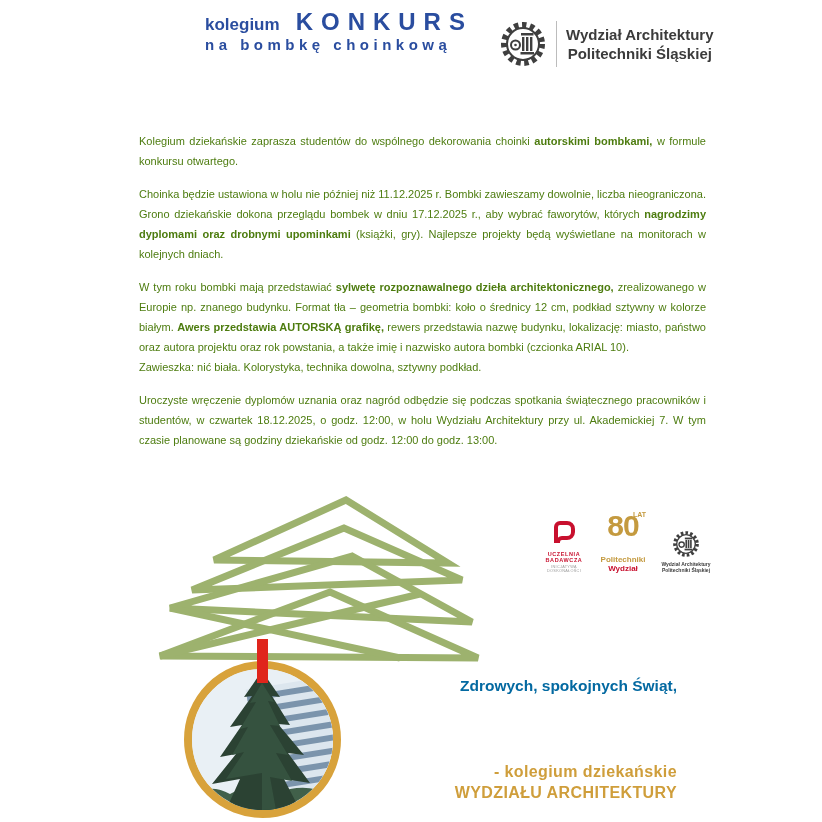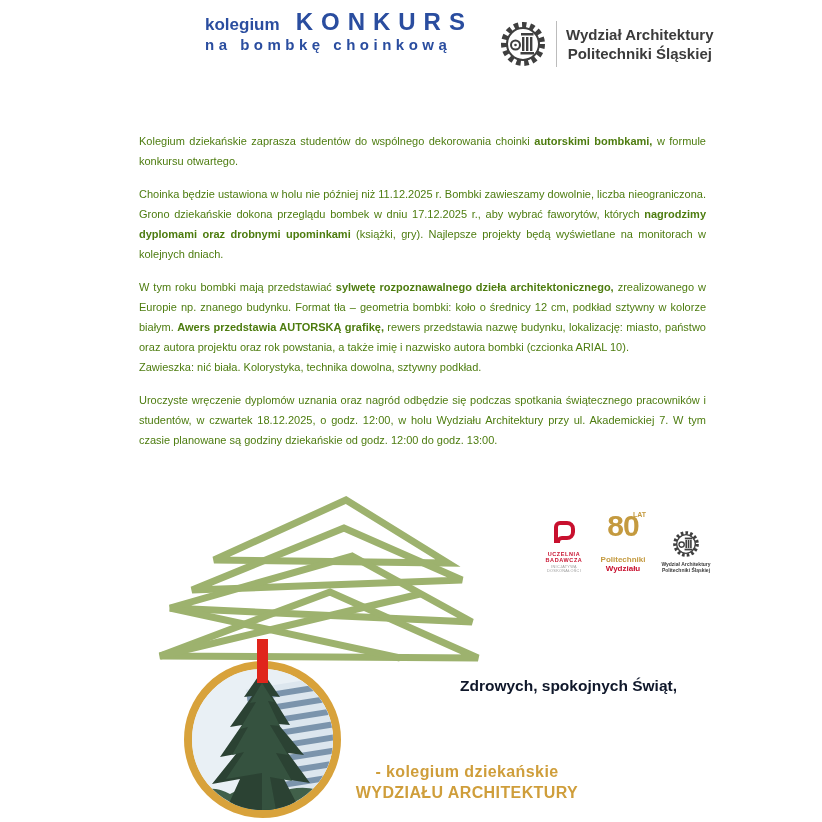--- a/index.html
+++ b/index.html
@@ -129,7 +129,7 @@
       <div class="num">80</div>
       <div class="lat">LAT</div>
       <div class="l80a">Politechniki</div>
-      <div class="l80b">Wydziału</div>
+      <div class="l80b">Wydział</div>
     </div>
     <div class="logo-wa">
       <svg width="28" height="28" viewBox="0 0 48 48">

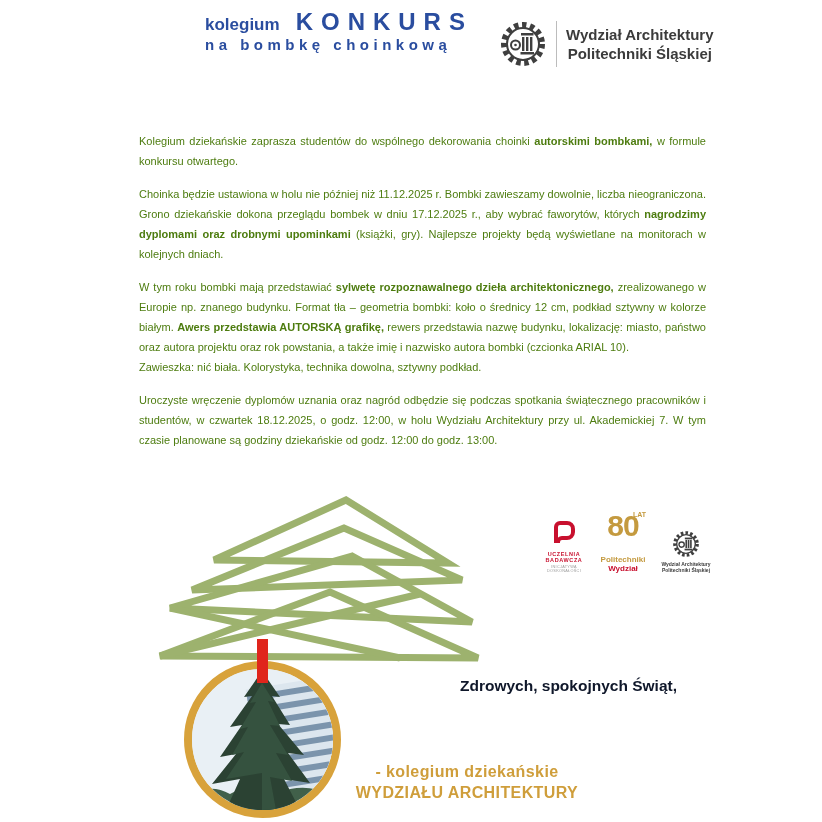--- a/index.html
+++ b/index.html
@@ -41,7 +41,7 @@
   .logo-wa svg{display:block;margin:0 auto 3px auto;}
   
   .wishes{position:absolute;right:145px;top:675px;width:420px;text-align:right;
-          color:#0f172a;font-weight:bold;font-size:15.5px;line-height:21px;}
+          color:#0369a1;font-weight:bold;font-size:15.5px;line-height:21px;}
   .signature{position:absolute;right:145px;top:761px;width:420px;text-align:center;
              color:#cf9e3b;font-weight:bold;font-size:16px;line-height:21px;letter-spacing:0.4px;}
 </style>

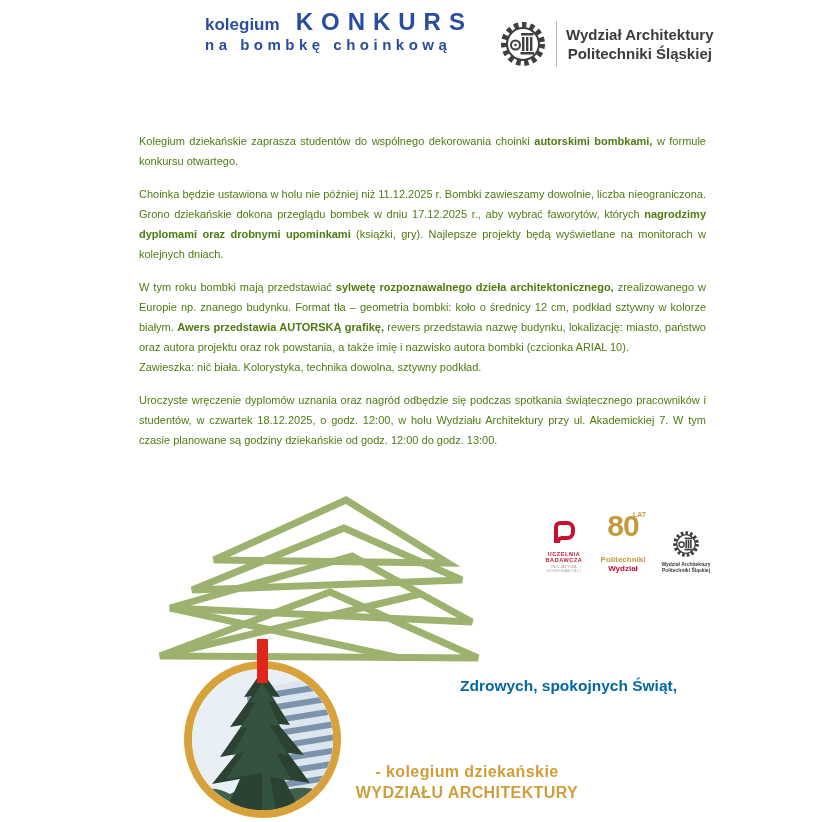--- a/index.html
+++ b/index.html
@@ -42,7 +42,7 @@
   
   .wishes{position:absolute;right:145px;top:675px;width:420px;text-align:right;
           color:#0369a1;font-weight:bold;font-size:15.5px;line-height:21px;}
-  .signature{position:absolute;right:145px;top:761px;width:420px;text-align:center;
+  .signature{position:absolute;right:145px;top:761px;width:420px;text-align:right;
              color:#cf9e3b;font-weight:bold;font-size:16px;line-height:21px;letter-spacing:0.4px;}
 </style>
 </head>

